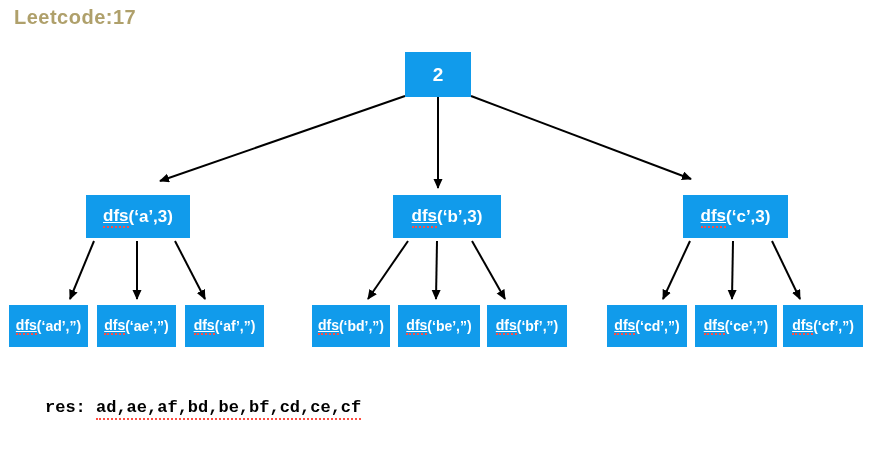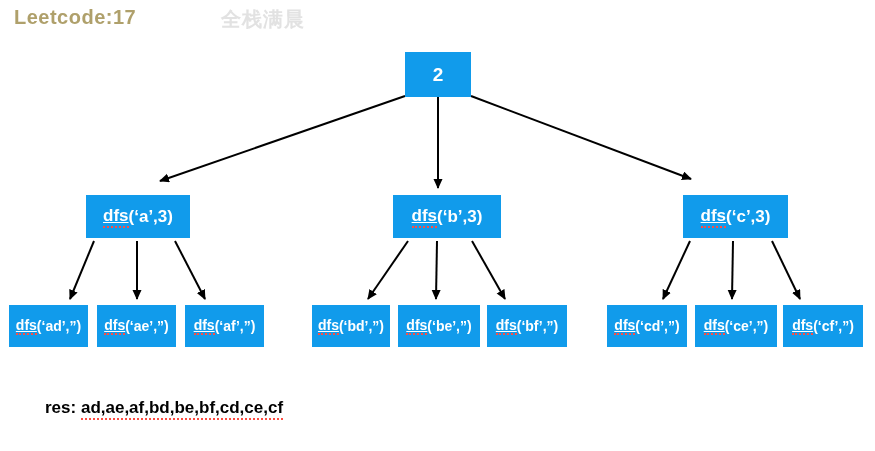--- a/index.html
+++ b/index.html
@@ -95,7 +95,6 @@
 <div class="canvas">
 
   <div class="page-title">Leetcode:17</div>
-  <div class="watermark">全栈满晨</div>
 
   <svg class="arrows" viewBox="0 0 875 451" xmlns="http://www.w3.org/2000/svg">
     <defs>

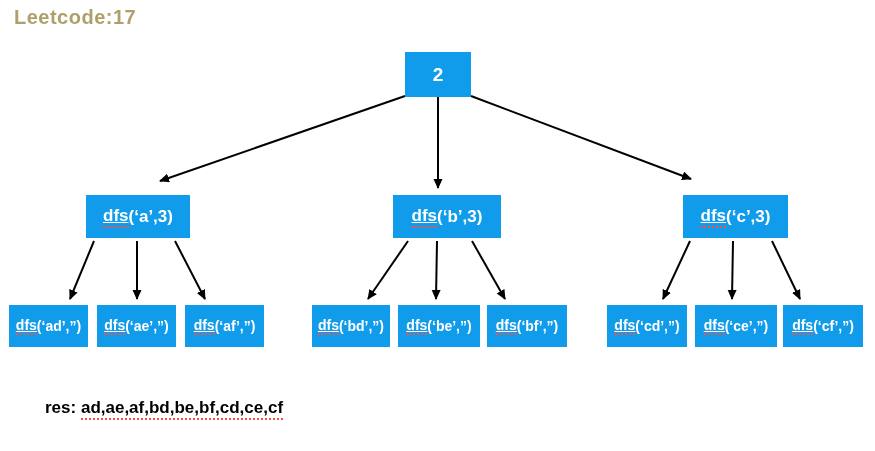--- a/index.html
+++ b/index.html
@@ -83,6 +83,7 @@
     font-weight: bold;
     color: #000000;
     white-space: nowrap;
+    font-family: Liberation Mono, monospace;
   }
   .result-line .value {
     border-bottom: 2px dotted #ff4d42;

